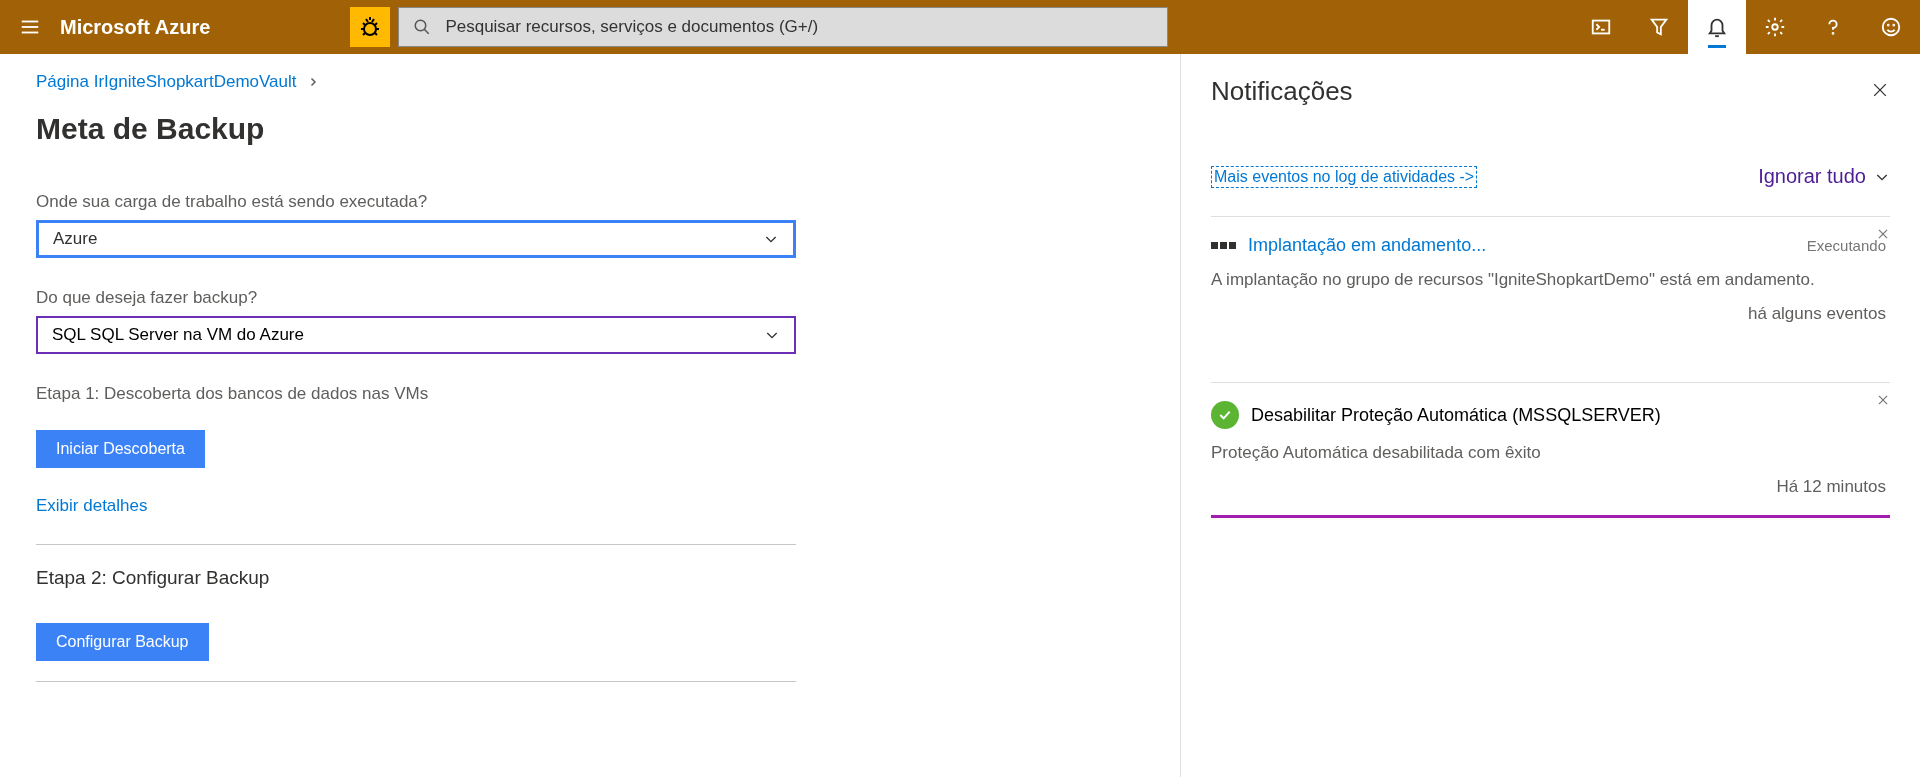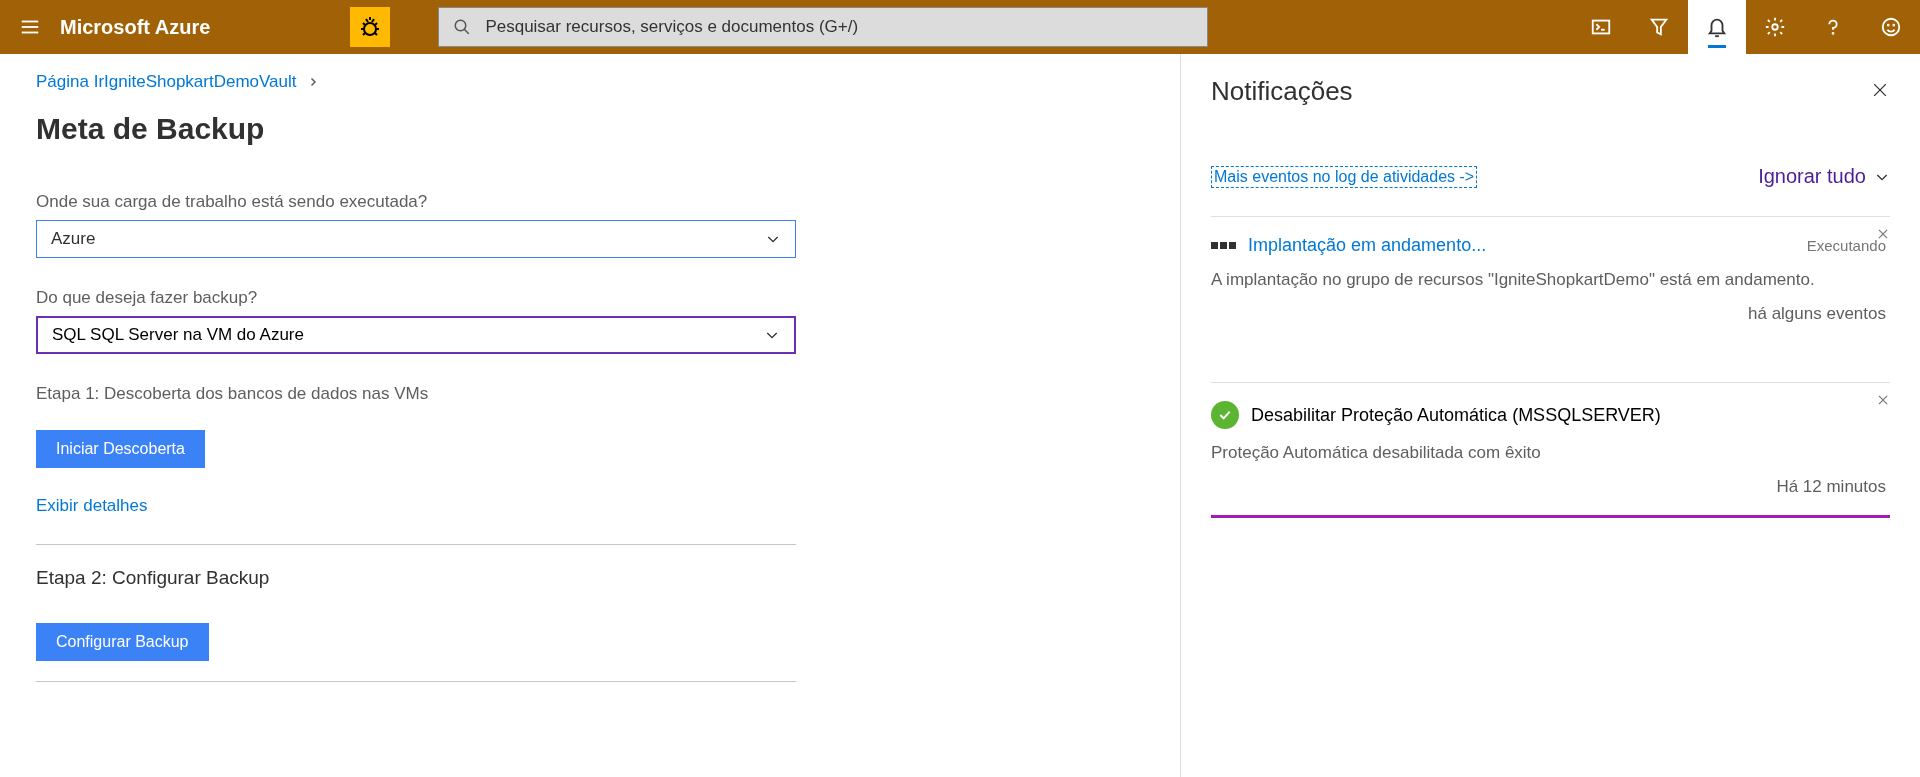--- a/index.html
+++ b/index.html
@@ -331,7 +331,7 @@
       </svg>
   </div>
   <div class="brand">Microsoft Azure</div>
-  <div style="flex:1; display:flex; align-items:flex-start; margin-left:100px;gap:40px;">
+  <div style="flex:1; display:flex; align-items:flex-start; margin-left:100px;">
     <div class="preview-badge">
       <svg viewBox="0 0 24 24" fill="none" stroke="#000" stroke-width="2">
           <circle cx="12" cy="14" r="6"></circle>

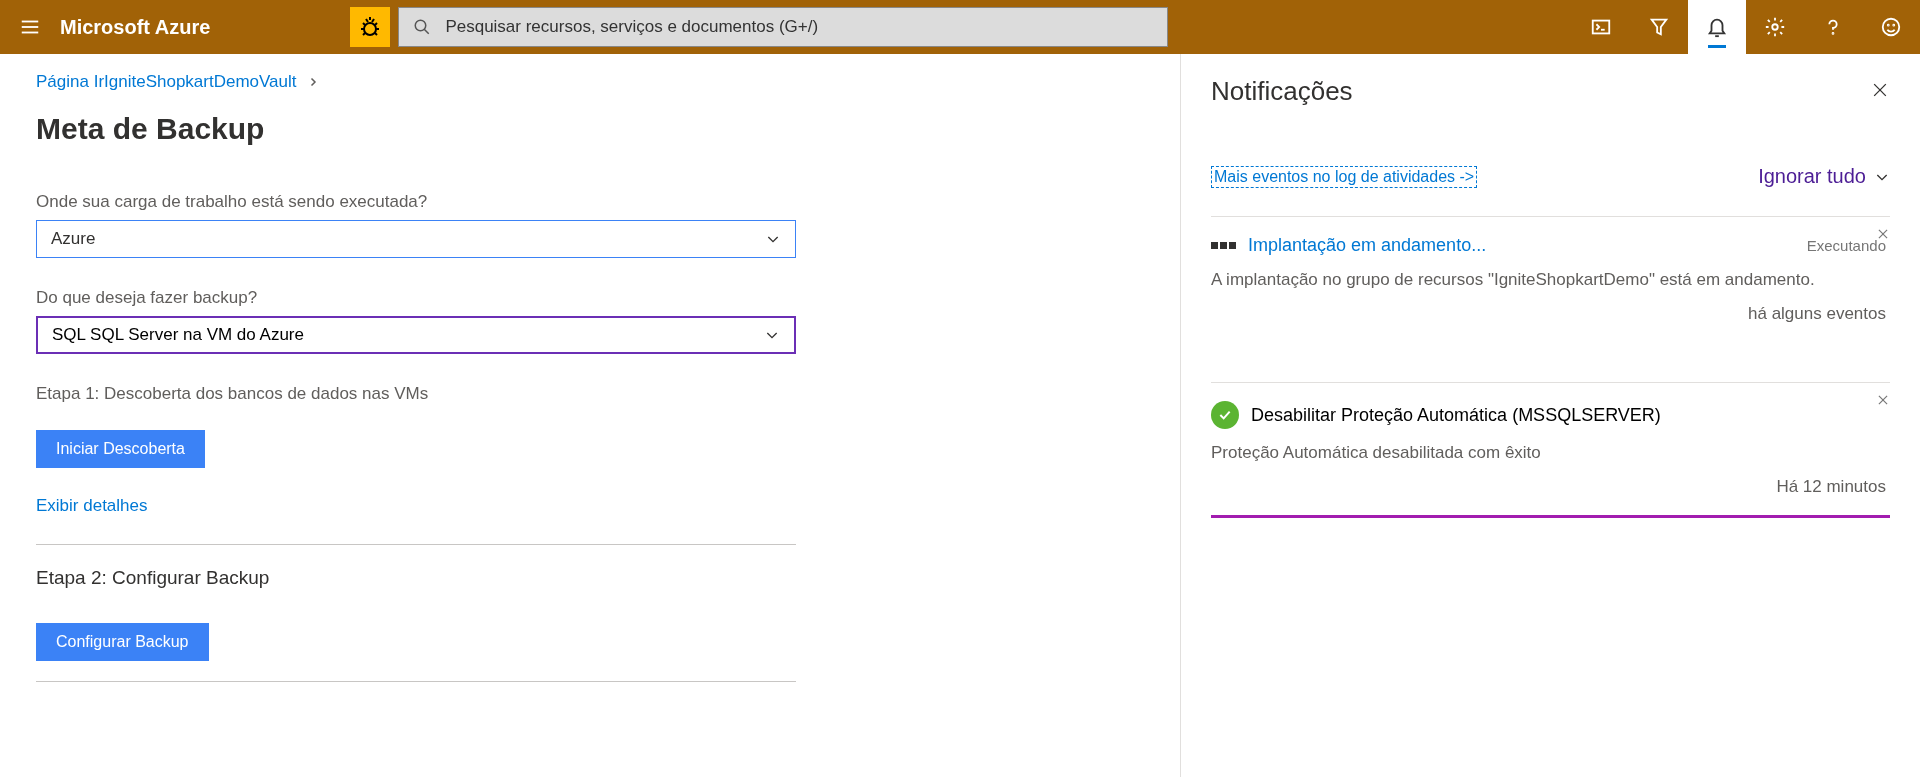--- a/index.html
+++ b/index.html
@@ -146,7 +146,7 @@
 .dropdown {
   width: 760px;
   height: 38px;
-  border: 1px solid #3b82f6;
+  border: 3px solid #3b82f6;
   display: flex;
   align-items: center;
   justify-content: space-between;

